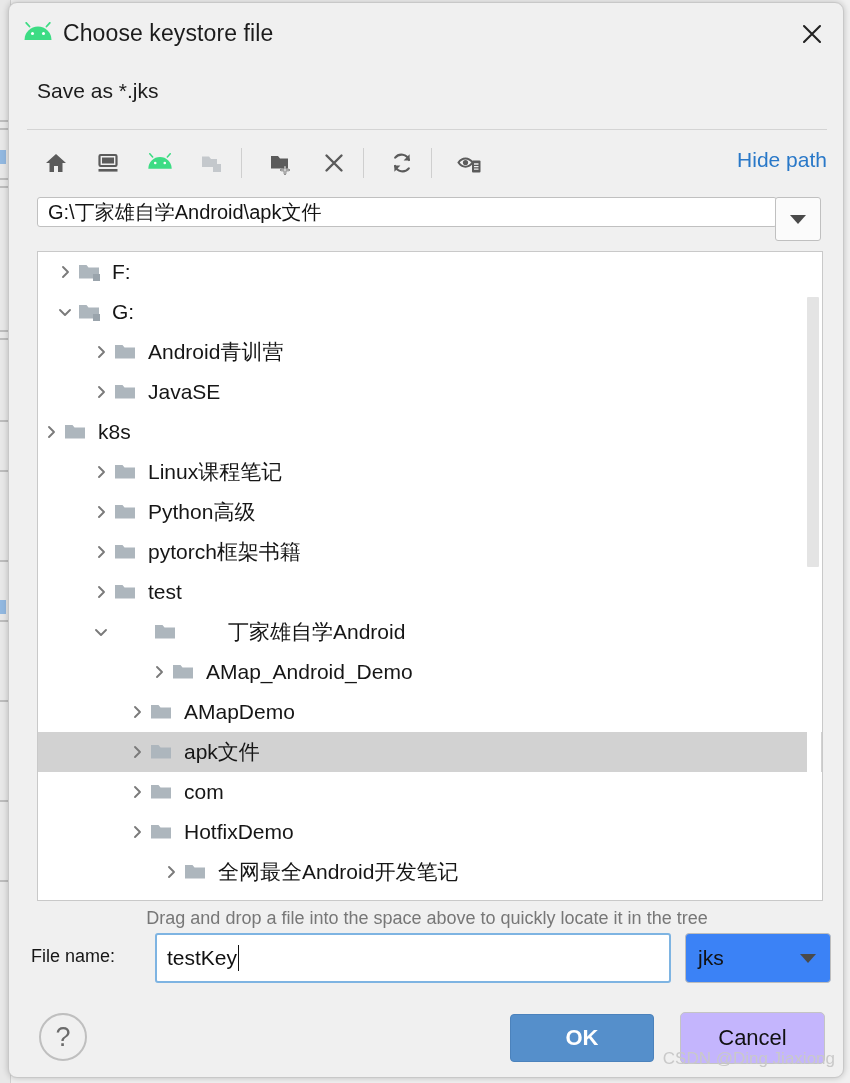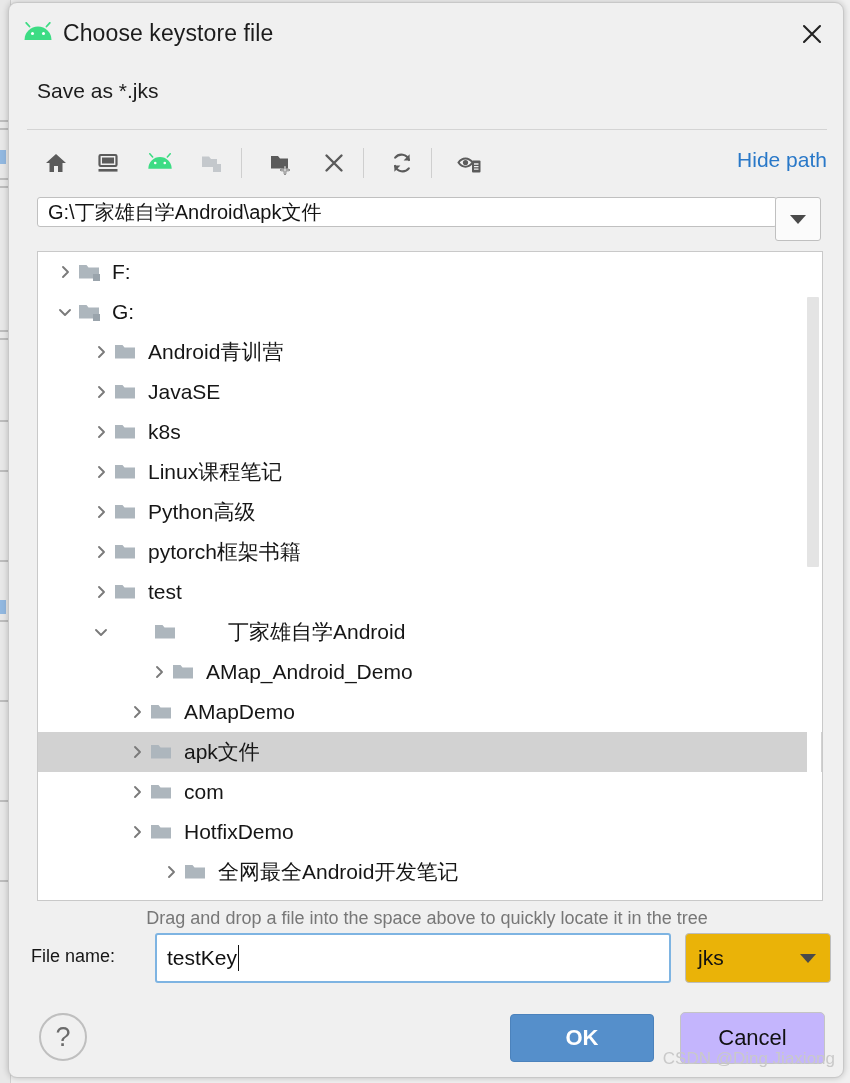--- a/index.html
+++ b/index.html
@@ -573,7 +573,7 @@
           </span>
           <span class="tree-label">JavaSE</span>
         </div>
-        <div class="tree-row" style="padding-left: 50px;">
+        <div class="tree-row" style="">
           <span class="twisty">
             <svg width="16" height="16" viewBox="0 0 16 16">
               <path d="M6 3 L11 8 L6 13" stroke="#7a7a7a" stroke-width="1.9" fill="none" stroke-linecap="round" stroke-linejoin="round"></path>

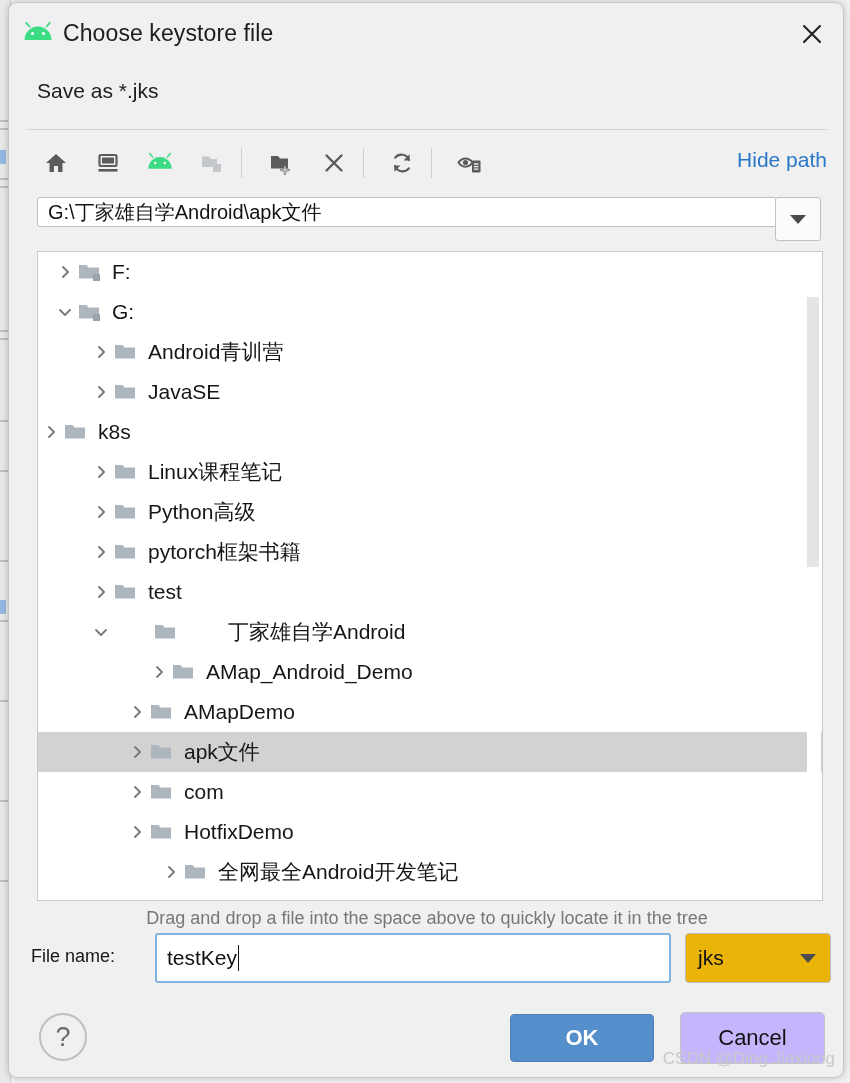--- a/index.html
+++ b/index.html
@@ -313,7 +313,7 @@
     top: 0;
     width: 146px;
     height: 50px;
-    background: #eab308;
+    background: #3b82f6;
     border: 1px solid #bdbdbd;
     border-radius: 4px;
     box-sizing: border-box;

